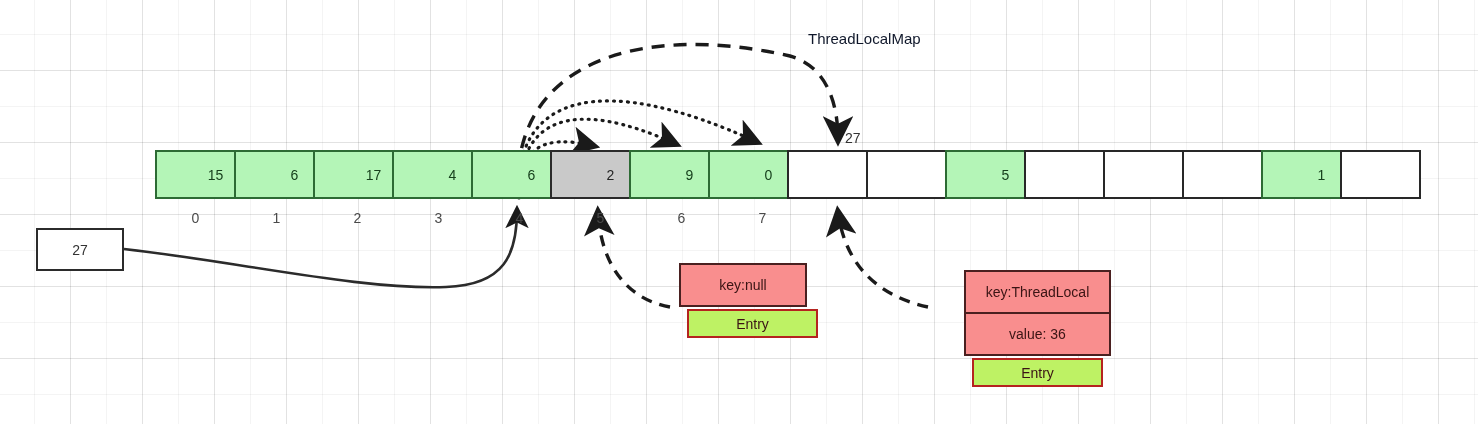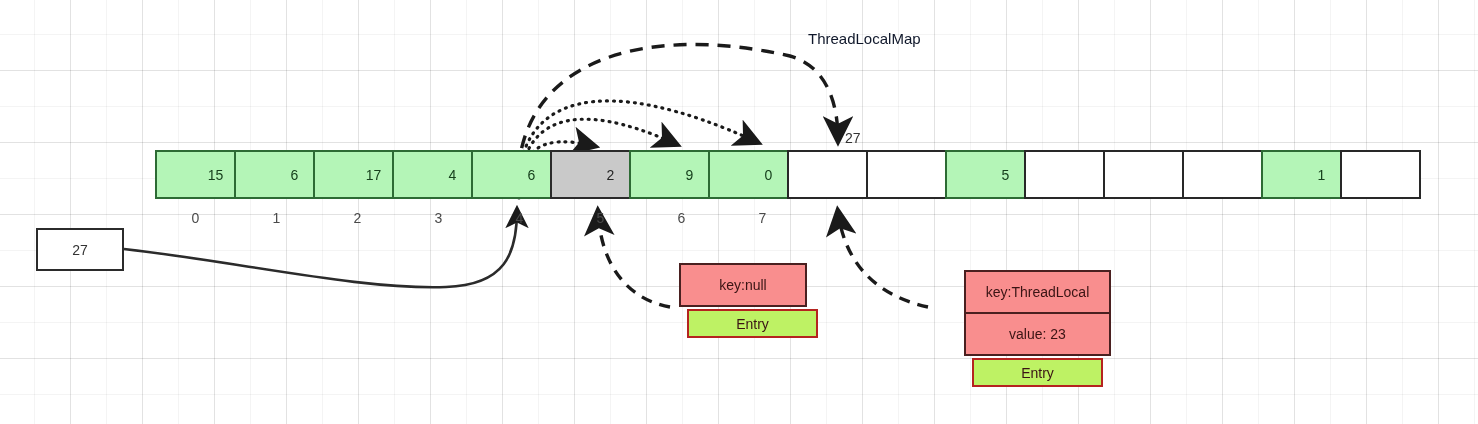--- a/index.html
+++ b/index.html
@@ -189,7 +189,7 @@
 
   <div class="entry" id="entry-right">
     <div class="row">key:ThreadLocal</div>
-    <div class="row">value: 23</div>
+    <div class="row">value: 36</div>
     <div class="tag">Entry</div>
   </div>
 

